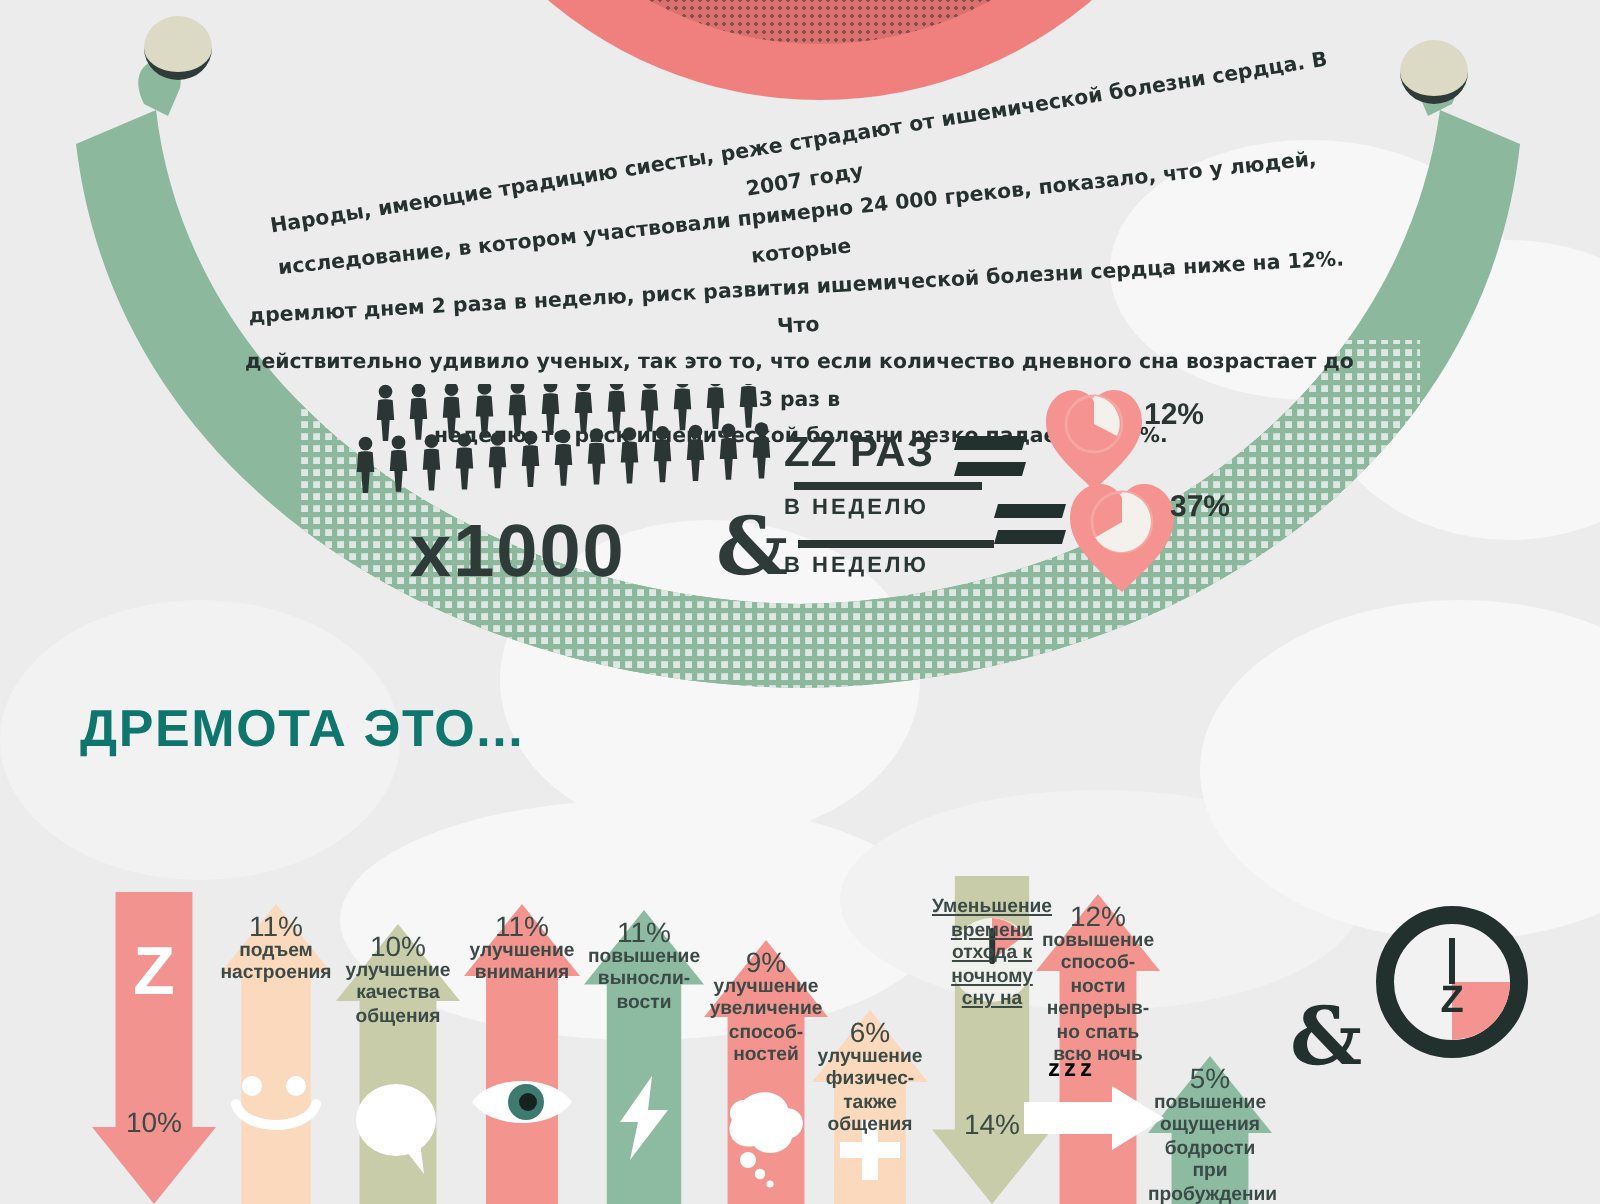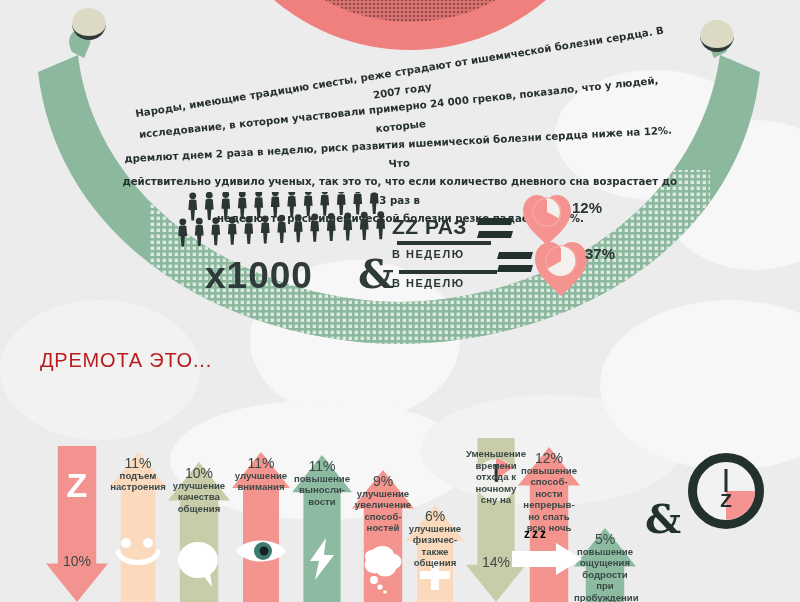--- a/index.html
+++ b/index.html
@@ -74,8 +74,8 @@
 
   
   .dremota{
-    position:absolute;left:40px;top:349px;font-size:20px;letter-spacing:.8px;
-    color:#b91c1c;font-weight:400;
+    position:absolute;left:40px;top:349px;font-size:26px;letter-spacing:.8px;
+    color:#0f766e;font-weight:700;
   }
 
   

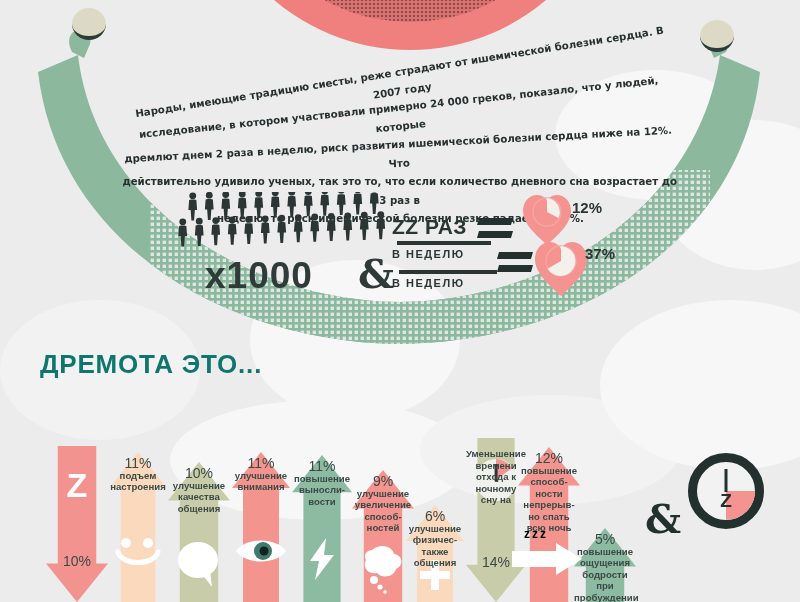--- a/index.html
+++ b/index.html
@@ -417,7 +417,7 @@
             <path d="M22,22 L22,1 A21,21 0 0,1 38,10 Z" fill="#f4938f"></path>
             <rect x="20.6" y="6" width="3" height="18" rx="1.4" fill="#2b3634"></rect>
           </svg></div>
-        <div class="txt" style="top:10px;">
+        <div class="txt" style="top:10px;text-decoration:underline;">
           <div class="lbl">
             <div>Уменьшение</div>
             <div>времени</div>

